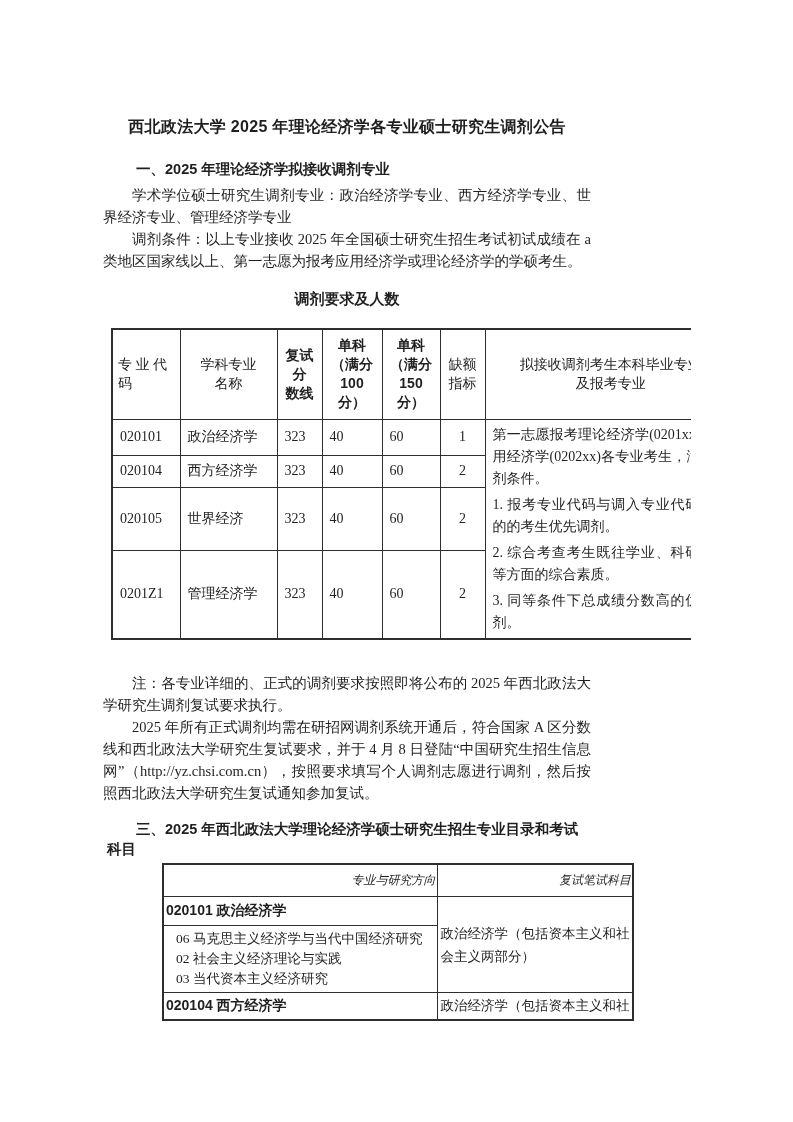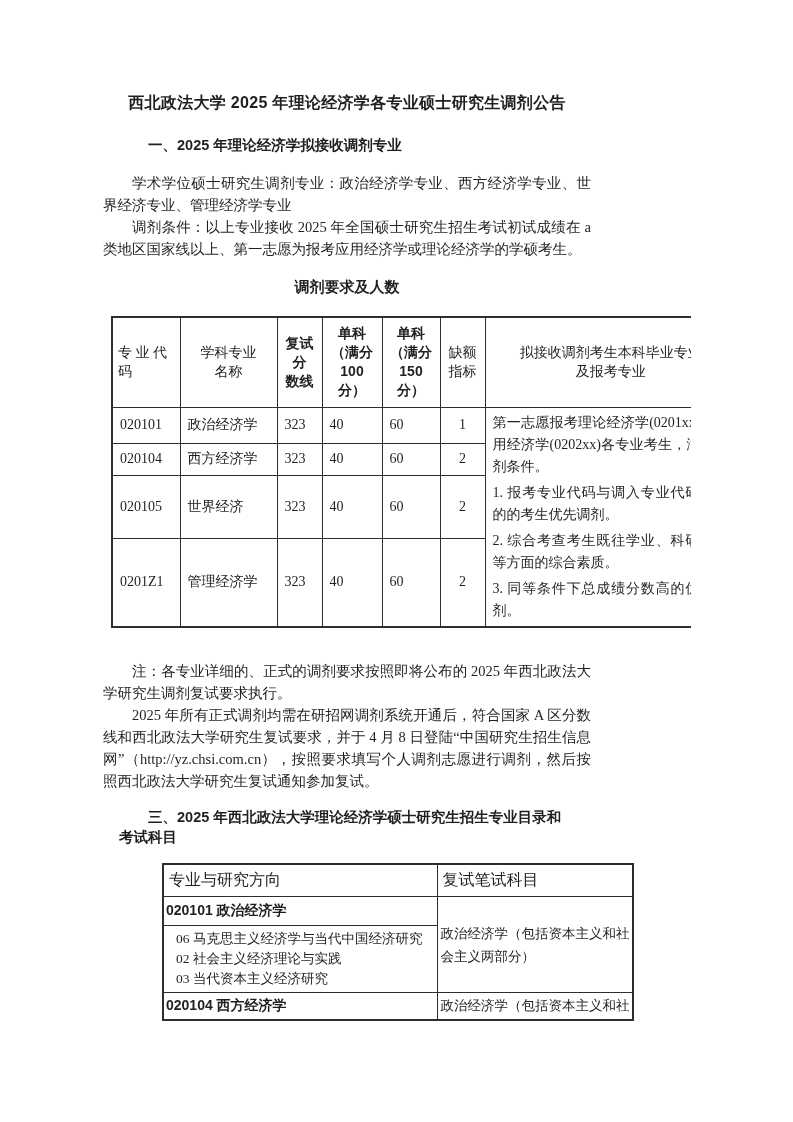--- a/index.html
+++ b/index.html
@@ -9,7 +9,7 @@
     background:#ffffff;
     overflow:hidden;
     box-sizing:border-box;
-    padding-top:93px;
+    padding-top:117px;
     color:#1f1f1f;
     font-family:"Liberation Serif","DejaVu Serif",serif;
   }

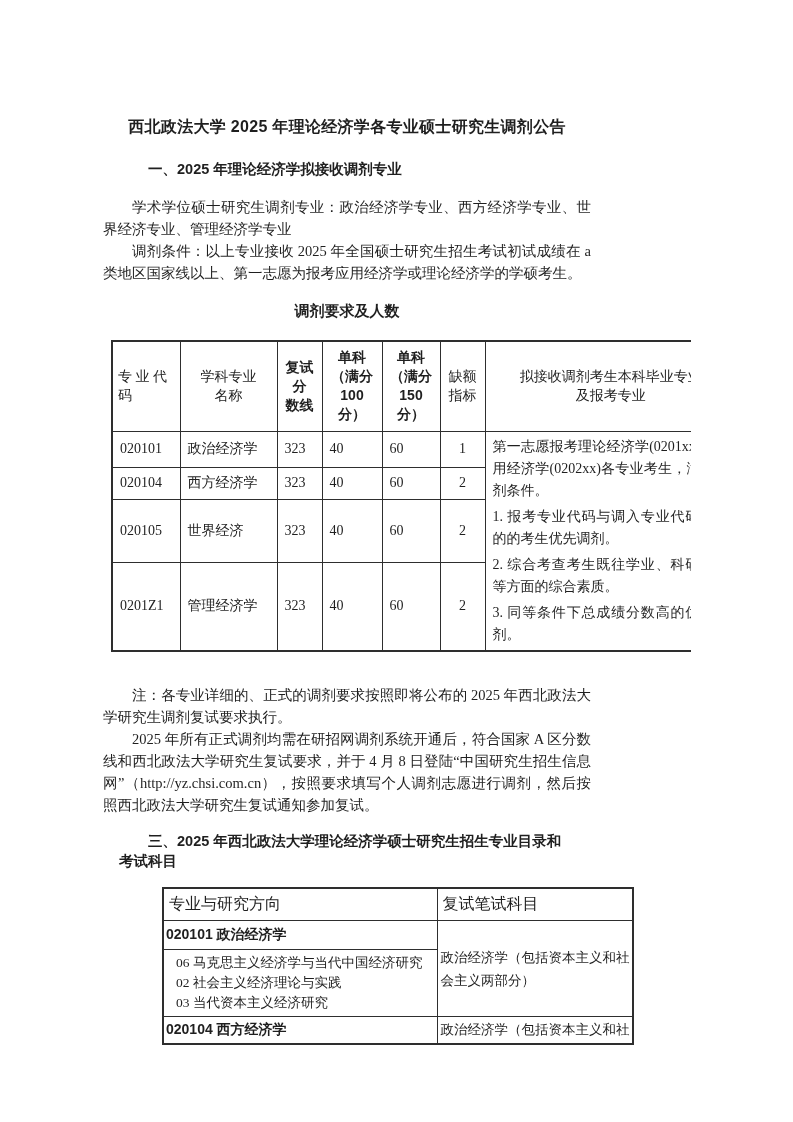--- a/index.html
+++ b/index.html
@@ -22,7 +22,7 @@
   .sec-heading{
     font-family:"Liberation Sans","DejaVu Sans",sans-serif;
     font-size:14.5px;font-weight:bold;line-height:22px;
-    text-indent:2em;margin:16px;
+    text-indent:2em;margin:4px;
   }
   .sec1-heading{margin-top:21px;}
   .para{

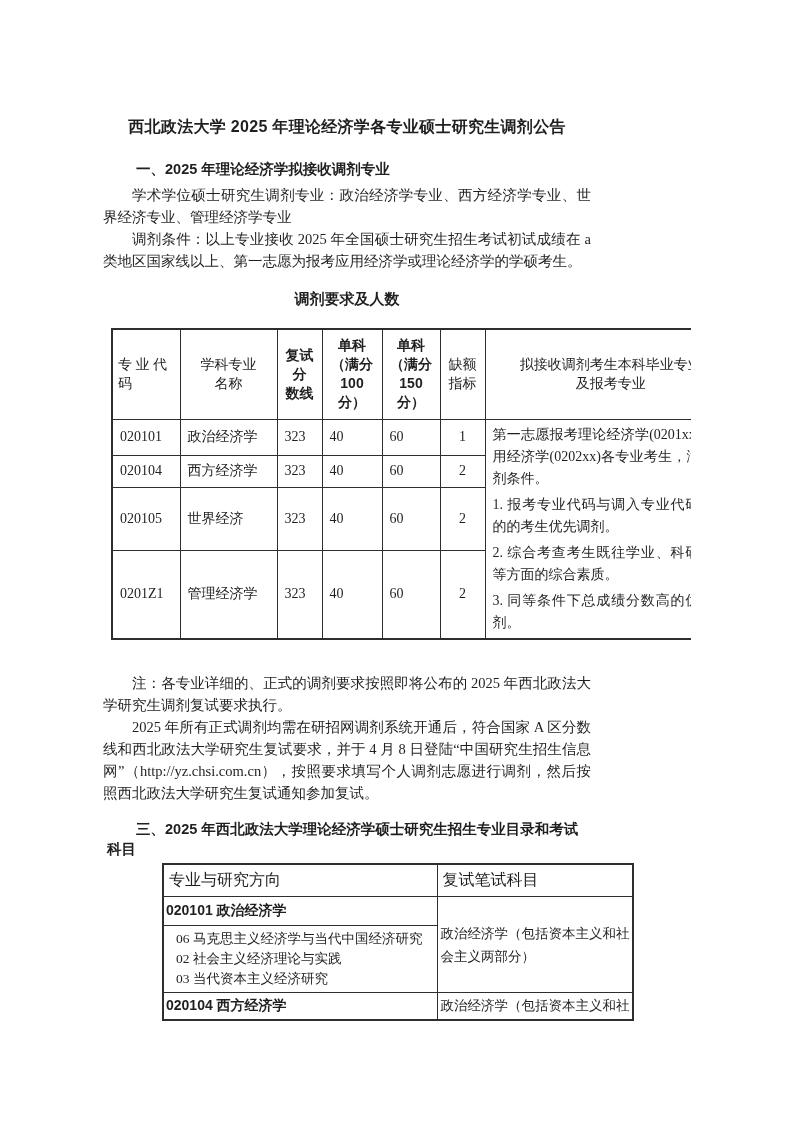--- a/index.html
+++ b/index.html
@@ -55,8 +55,9 @@
   .t2{width:470px;margin-top:2px;margin-left:59px;border:2px solid #2e2e2e;}
   .t2 td{border:1px solid #2e2e2e;font-size:14px;vertical-align:middle;overflow:hidden;}
   .t2 .cath{
-    font-size:16px;padding-left:5px;
+    font-style:italic;font-size:12px;padding-left:5px;
     font-family:"Liberation Serif","DejaVu Serif",serif;
+    text-align:right;
   }
   .t2 .group-title{
     font-family:"Liberation Sans","DejaVu Sans",sans-serif;

